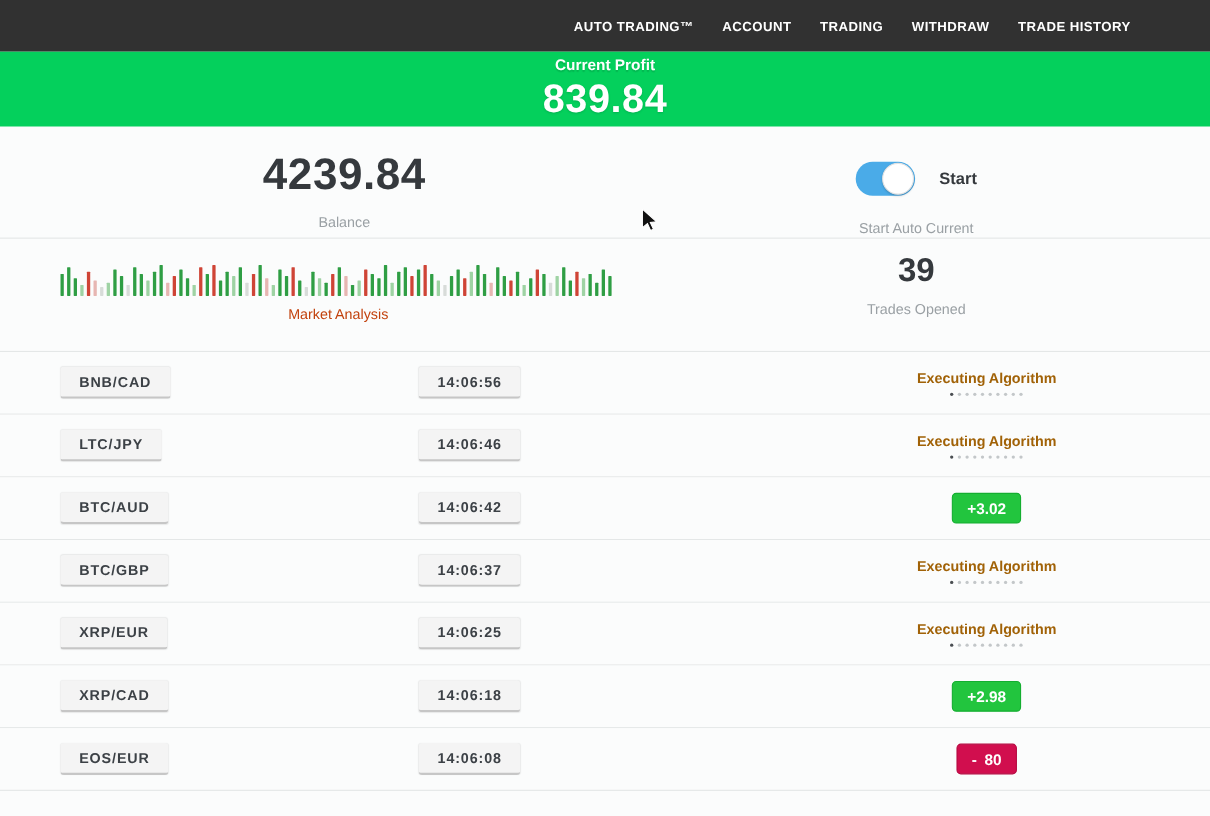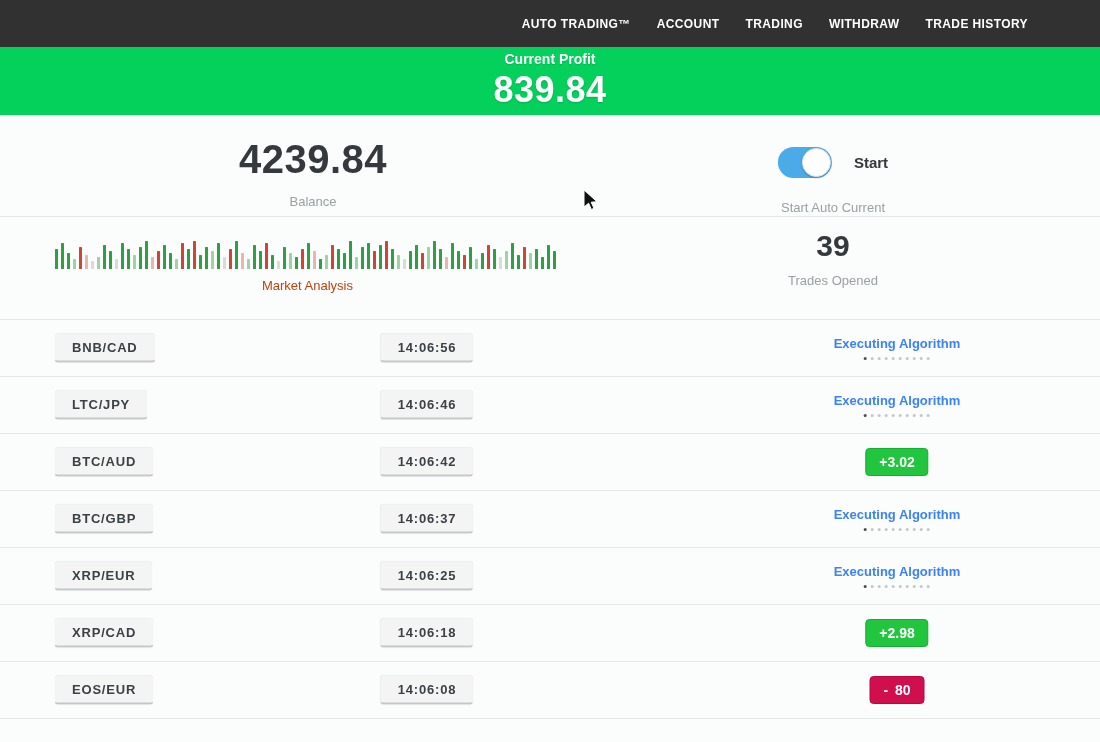--- a/index.html
+++ b/index.html
@@ -72,7 +72,7 @@
     position:absolute; left:897px; top:50%; transform:translate(-50%,-50%);
     text-align:center;
   }
-  .exec-label { font-size:13px; font-weight:bold; color:#3b82f6; white-space:nowrap; }
+  .exec-label { font-size:13px; font-weight:bold; color:#a16207; white-space:nowrap; }
   .dots { margin-top:6px; display:flex; gap:4px; justify-content:center; align-items:center; }
   .dot { width:3px; height:3px; border-radius:50%; background:#c3c7c9; }
   .dot.active { background:#4a4e52; }

